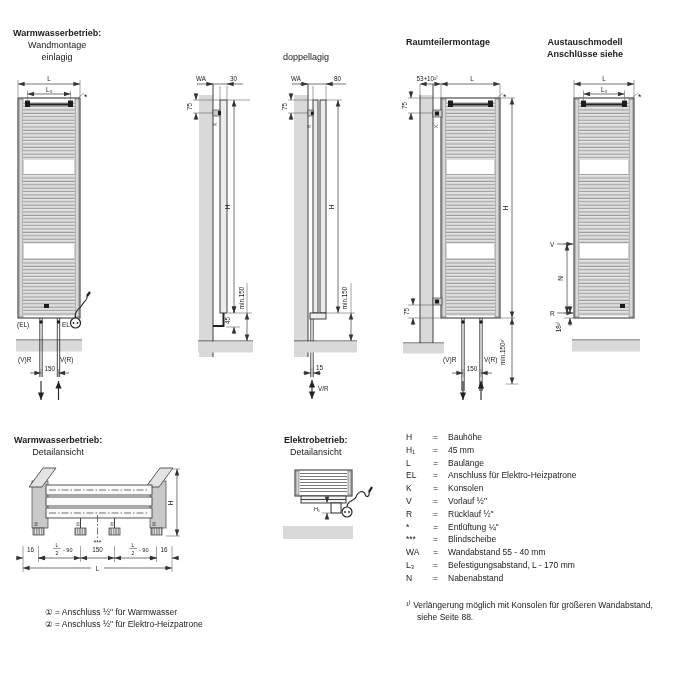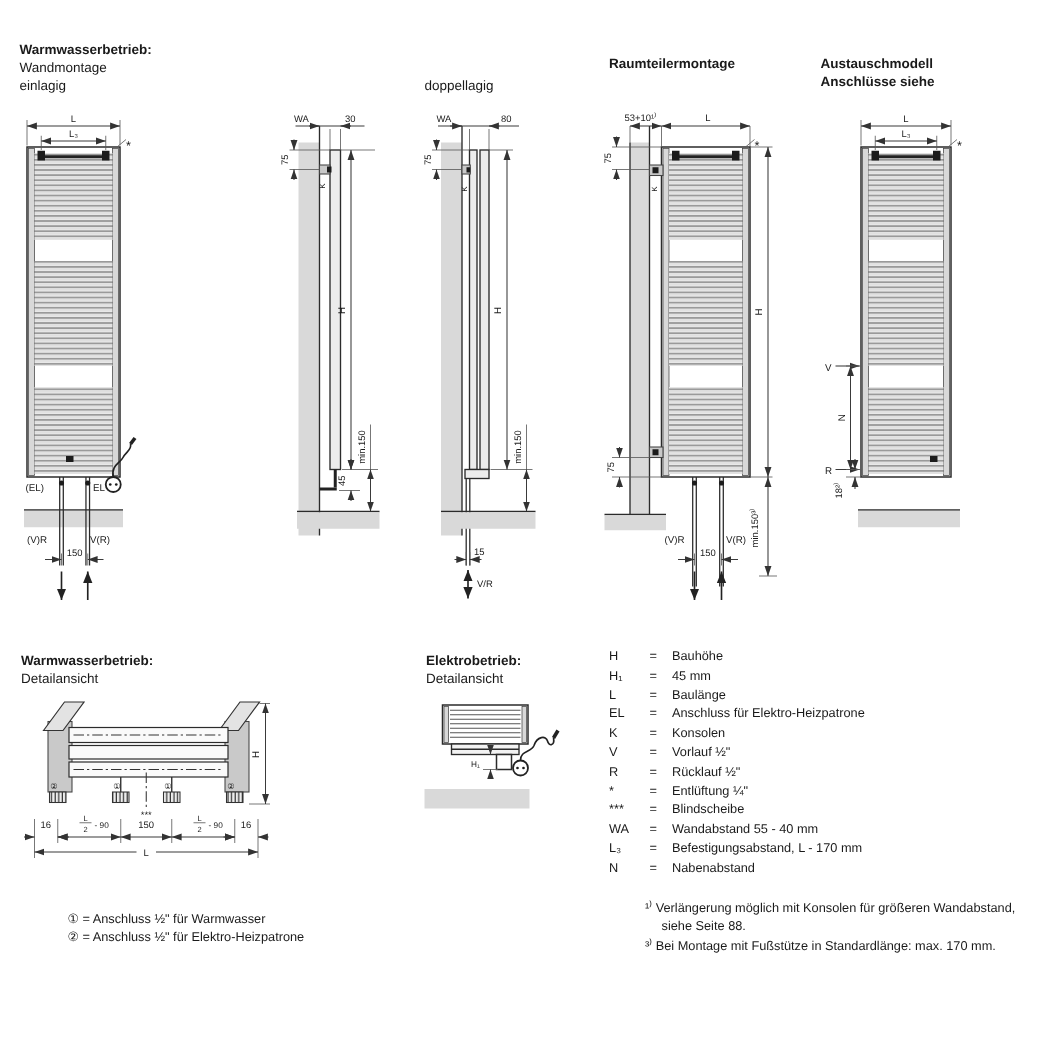--- a/index.html
+++ b/index.html
@@ -6,7 +6,7 @@
   #page{position:relative;width:700px;height:700px;background:#fff;overflow:hidden;
         font-family:"Liberation Sans",sans-serif;color:#1a1a1a;}
   #art{position:absolute;left:0;top:0;}
-  .hblock{position:absolute;font-size:9px;line-height:12px;white-space:nowrap;}
+  .hblock{position:absolute;font-size:9px;line-height:12px;white-space:nowrap;text-align:center;}
   .bold{font-weight:bold;}
   .legend{position:absolute;left:406px;top:431px;width:292px;font-size:8.5px;line-height:12.8px;}
   .lrow{display:flex;}

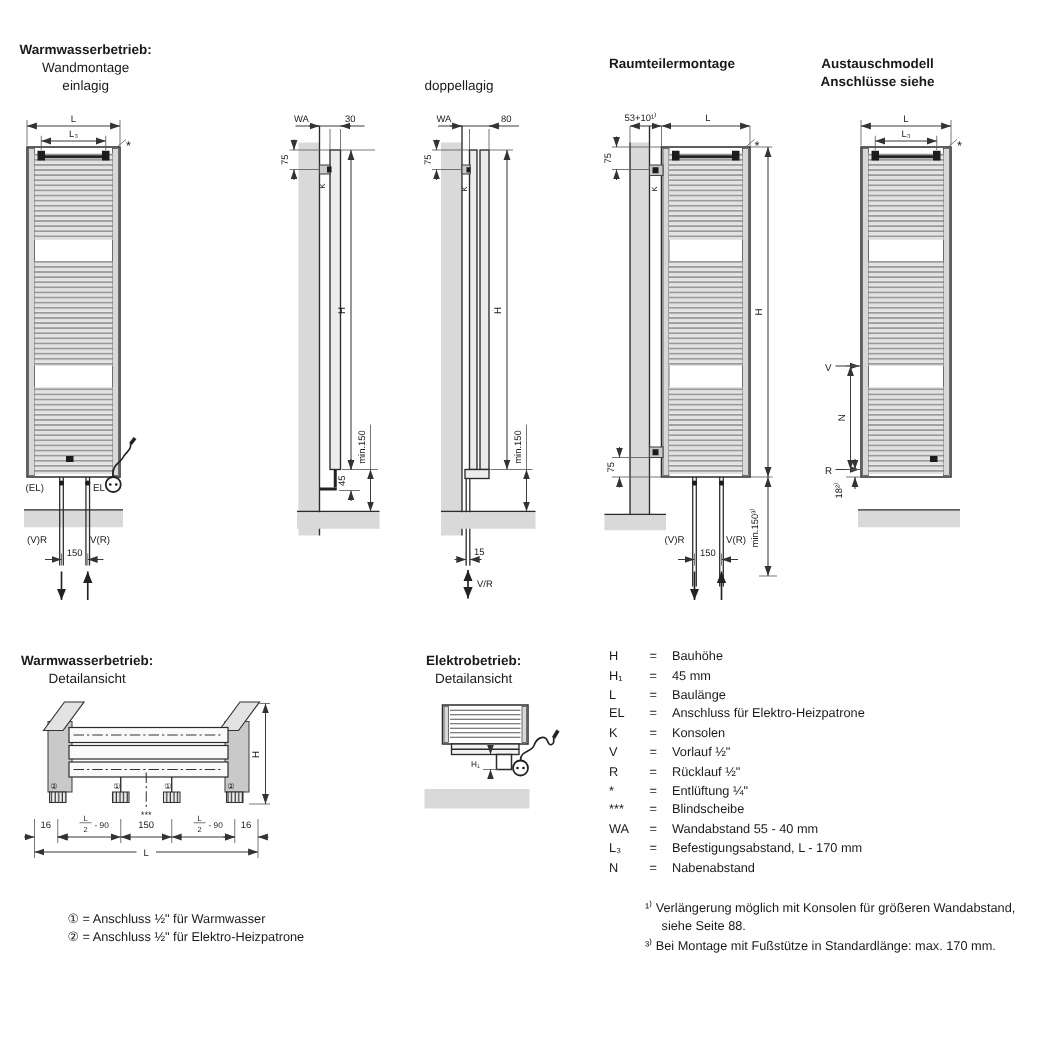--- a/index.html
+++ b/index.html
@@ -12,7 +12,7 @@
   .lrow{display:flex;}
   .lsym{width:27px;}
   .leq{width:15px;}
-  .fnr{position:absolute;left:406px;top:599px;width:262px;font-size:8.5px;line-height:12.4px;margin-left:24px;}
+  .fnr{position:absolute;left:406px;top:599px;width:262px;font-size:8.5px;line-height:12.4px;}
   .fnr .fn{padding-left:11px;text-indent:-11px;}
   .units{margin-top:11px;}
   .fnl{position:absolute;left:45px;top:606px;font-size:8.5px;line-height:12.4px;white-space:nowrap;}

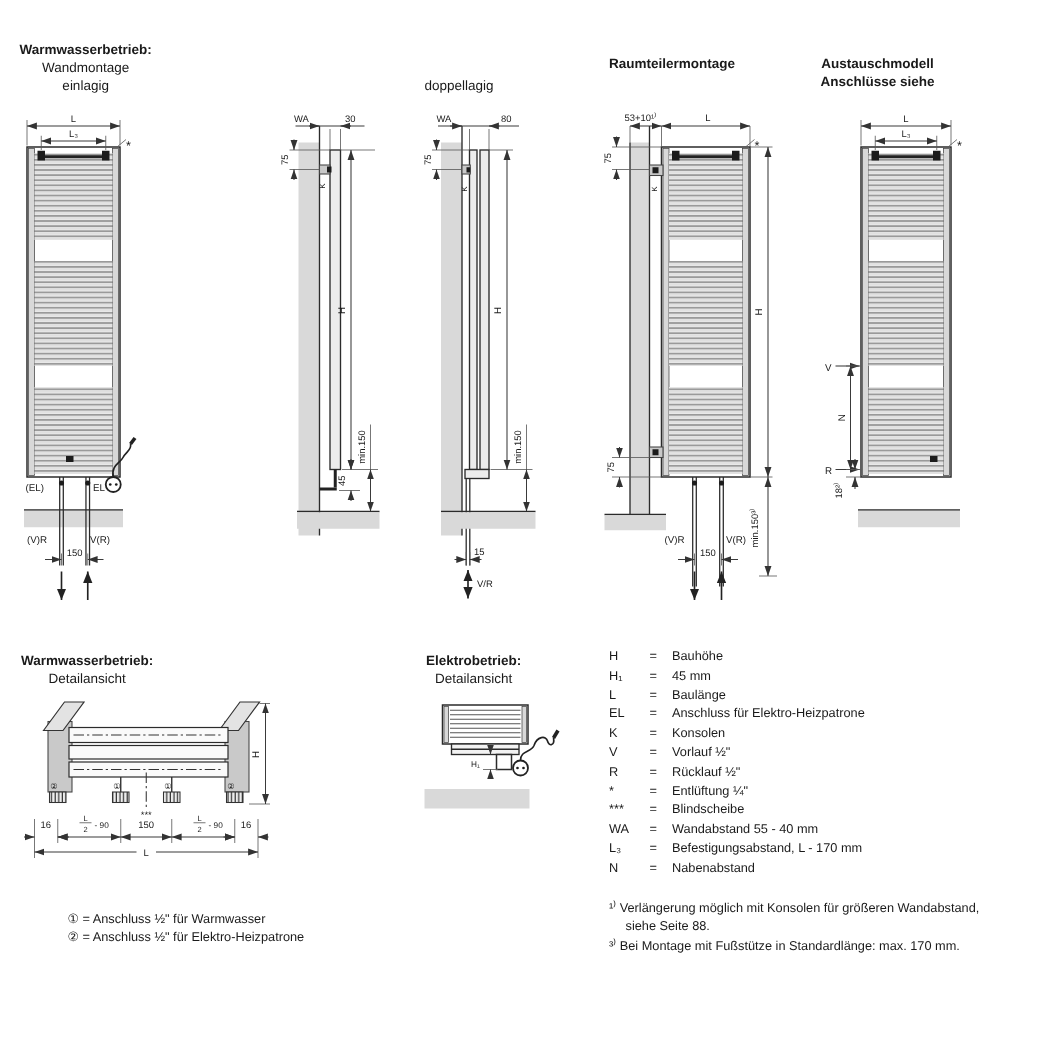--- a/index.html
+++ b/index.html
@@ -512,7 +512,6 @@
 
 <div class="fnr">
   <div class="fn"><span>¹⁾</span> <span>Verlängerung möglich mit Konsolen für größeren Wandabstand, siehe Seite 88.</span></div>
-  <div class="fn"><span>³⁾</span> <span>Bei Montage mit Fußstütze in Standardlänge: max. 170 mm.</span></div>
 </div>
 
 <div class="fnl">

